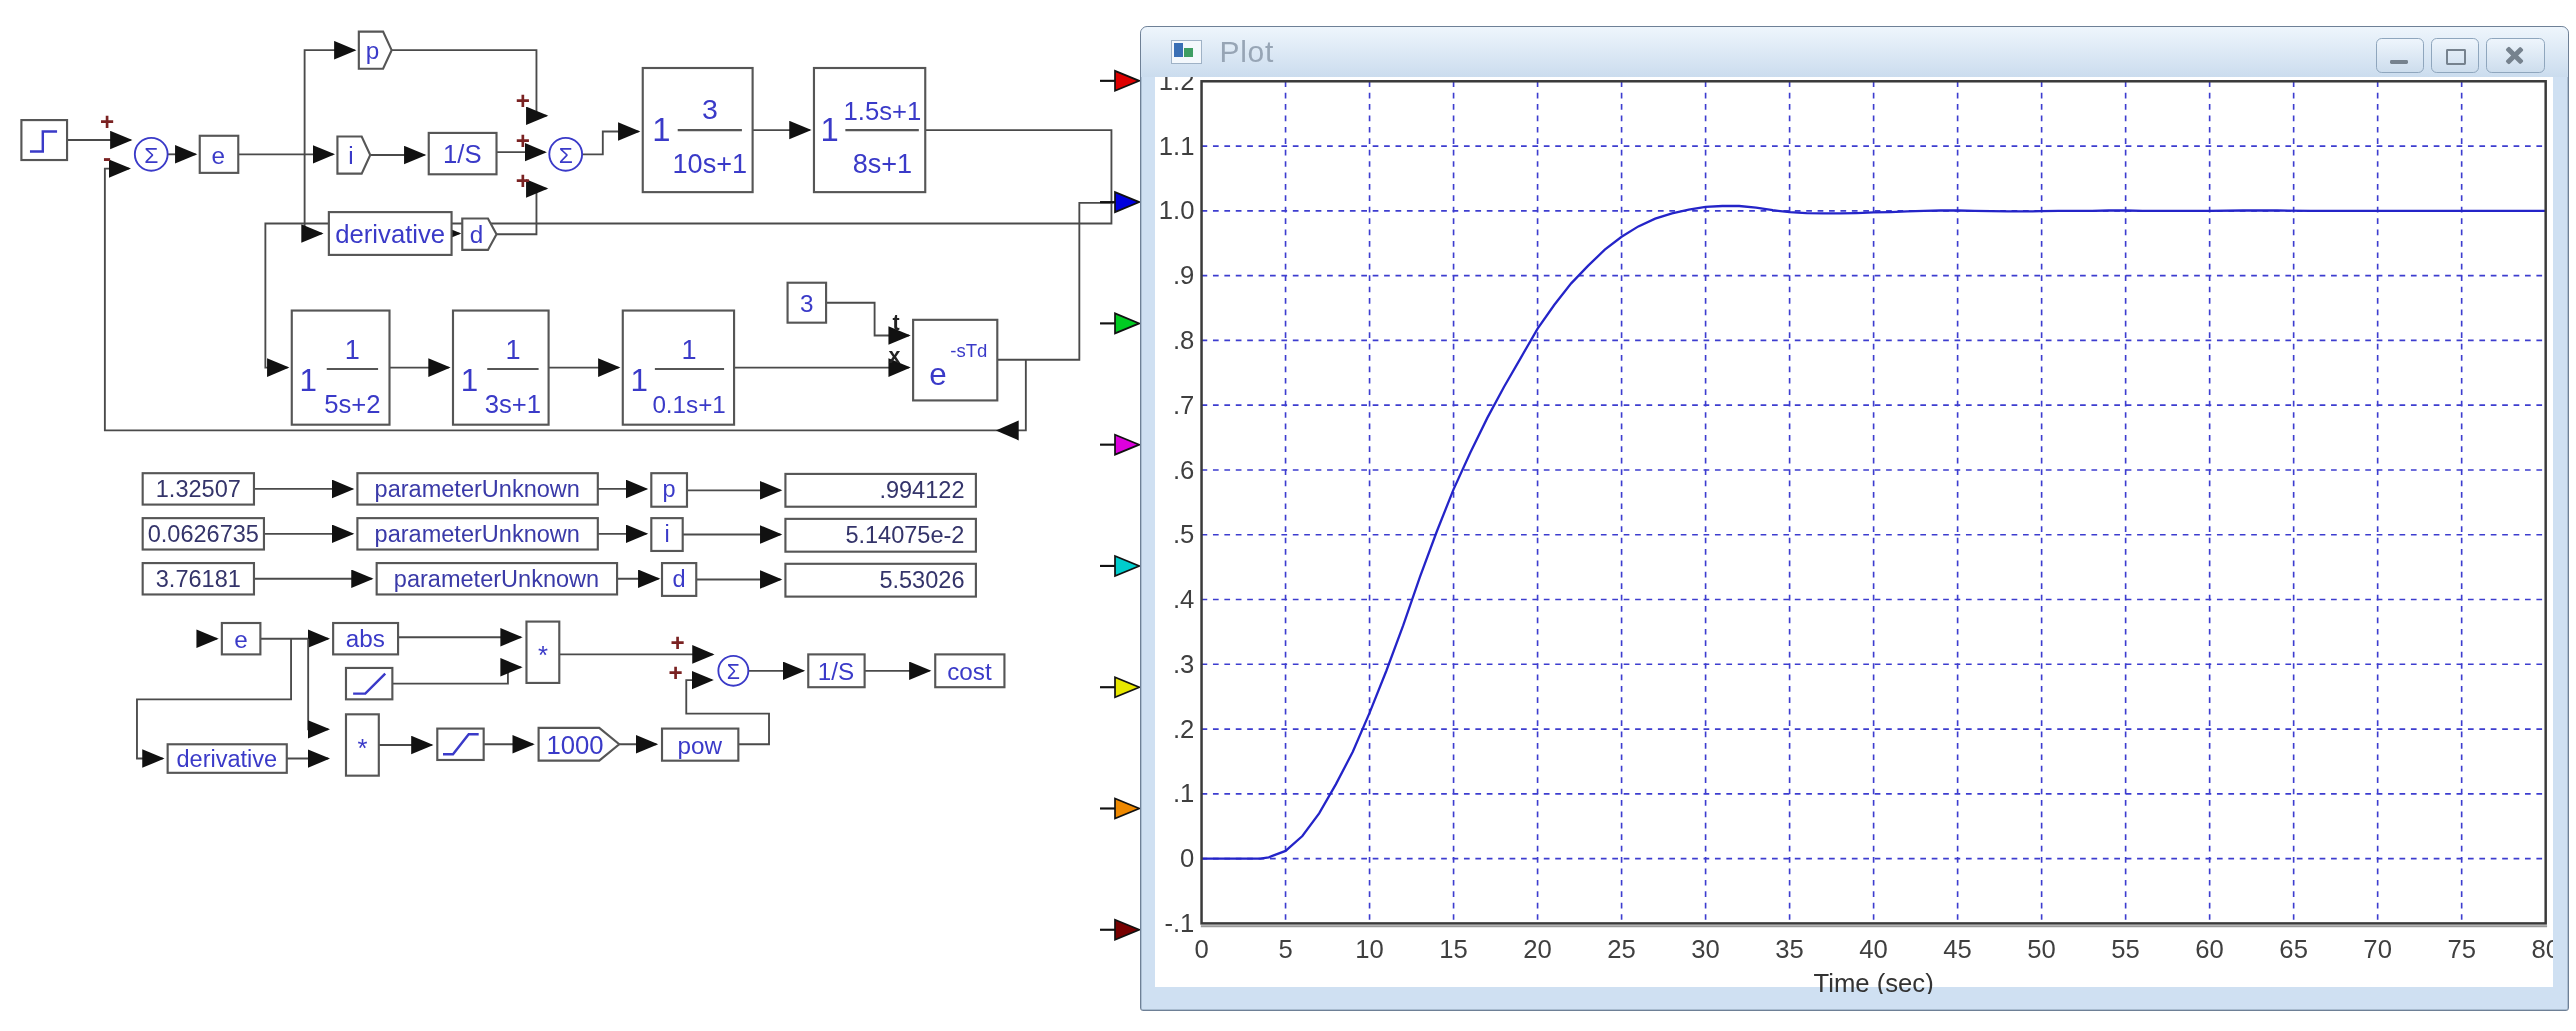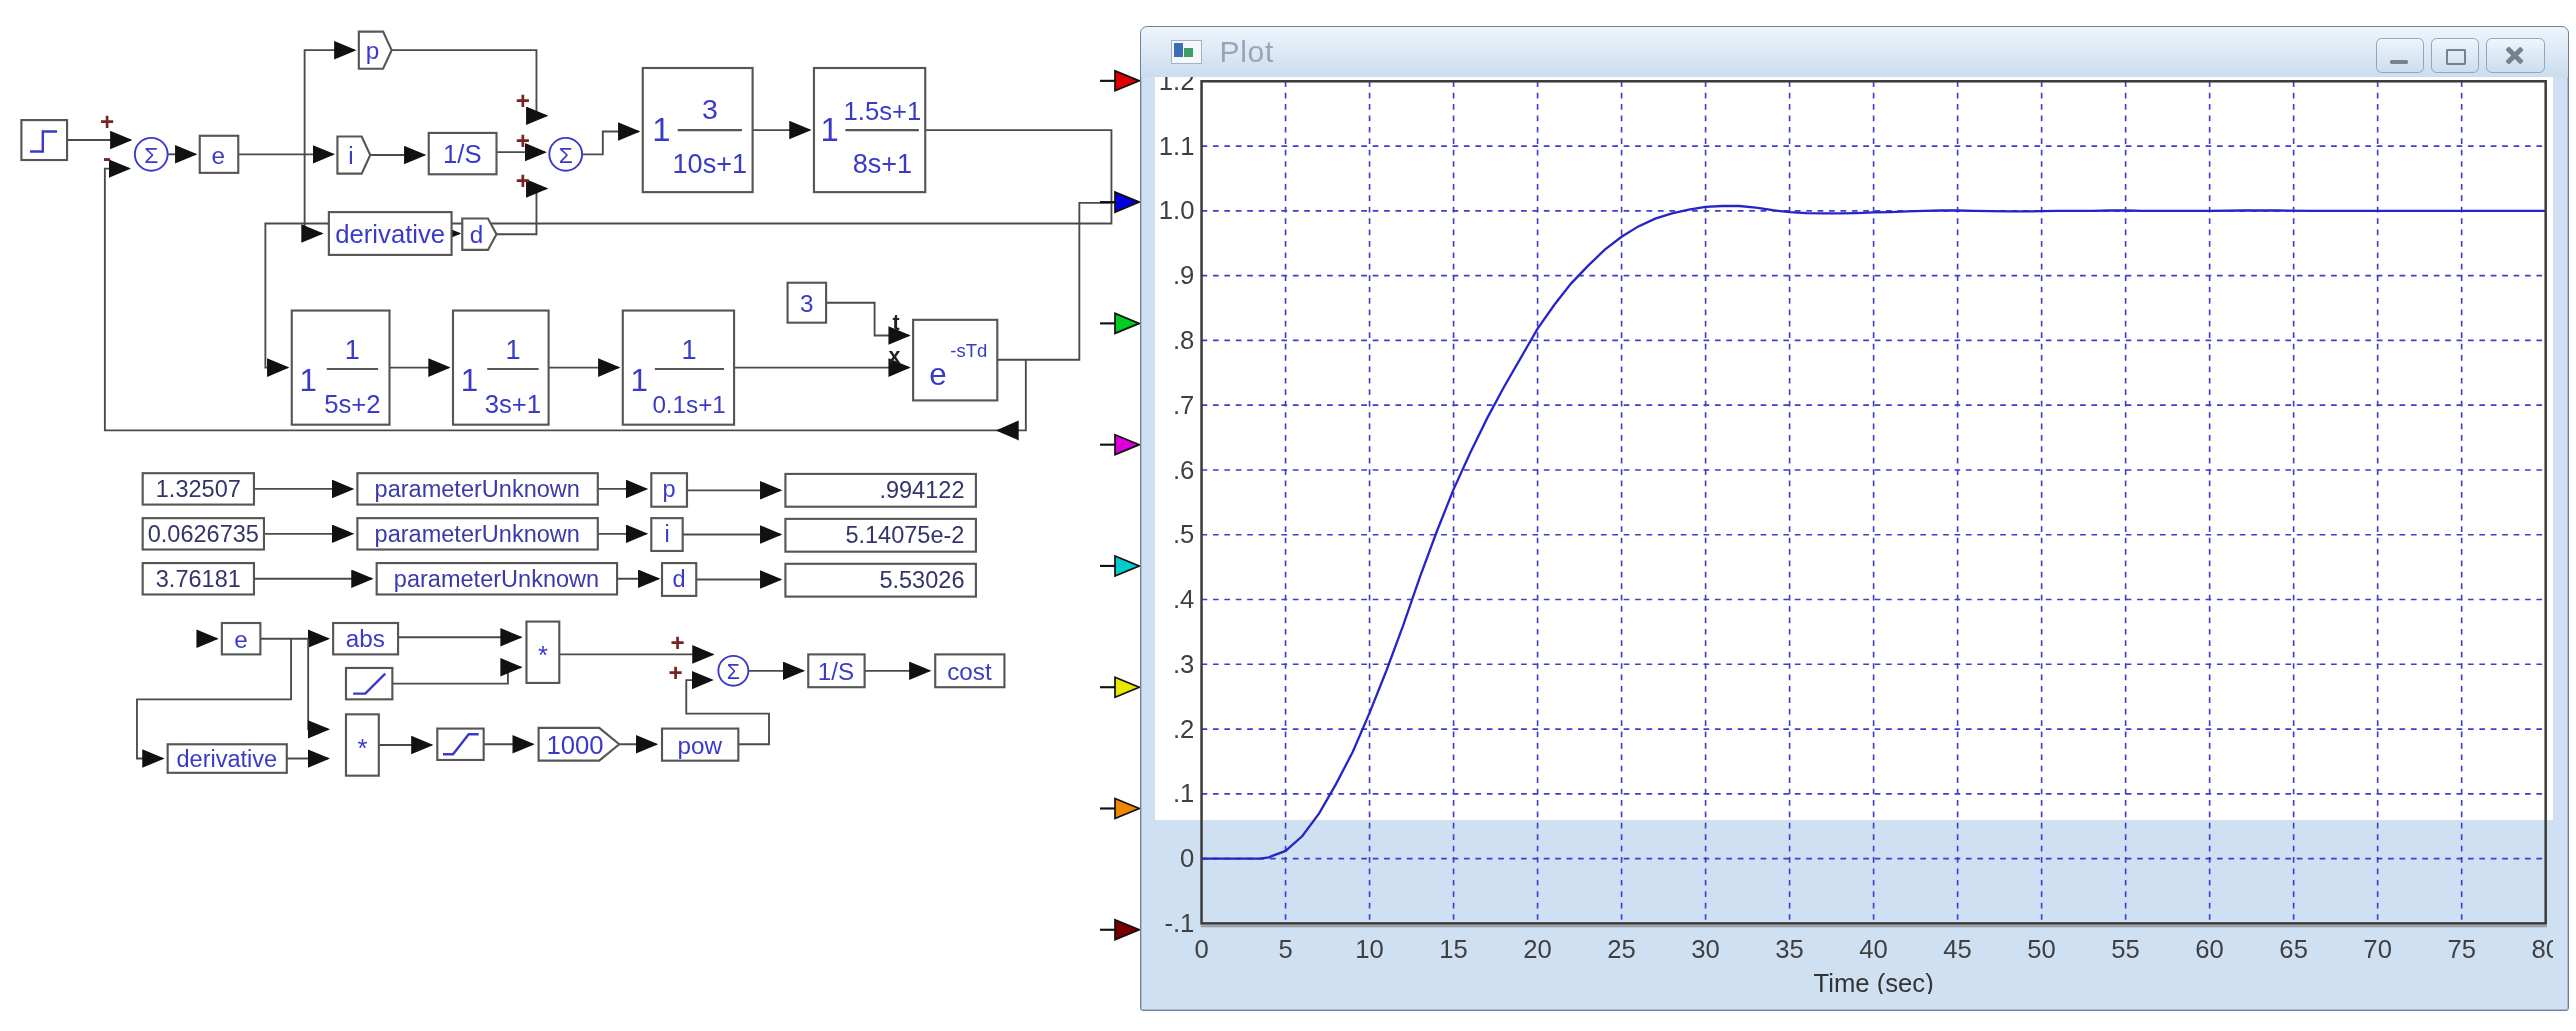--- a/index.html
+++ b/index.html
@@ -27,7 +27,7 @@
   .glyph-max{position:absolute;left:14.3px;top:9.3px;width:15.7px;height:12px;border:2.9px solid #76828e;border-radius:1.4px;}
   .glyph-x1,.glyph-x2{position:absolute;left:17px;top:13.6px;width:21.4px;height:5px;background:#76828e;border-radius:1.4px;}
   .glyph-x1{transform:rotate(45deg);} .glyph-x2{transform:rotate(-45deg);}
-  .plotcontent{position:absolute;left:14.3px;top:50px;width:1398px;height:743px;background:#ffffff;}
+  .plotcontent{position:absolute;left:14.3px;top:50px;width:1398px;height:910px;background:#ffffff;}
 </style>
 </head>
 <body>

